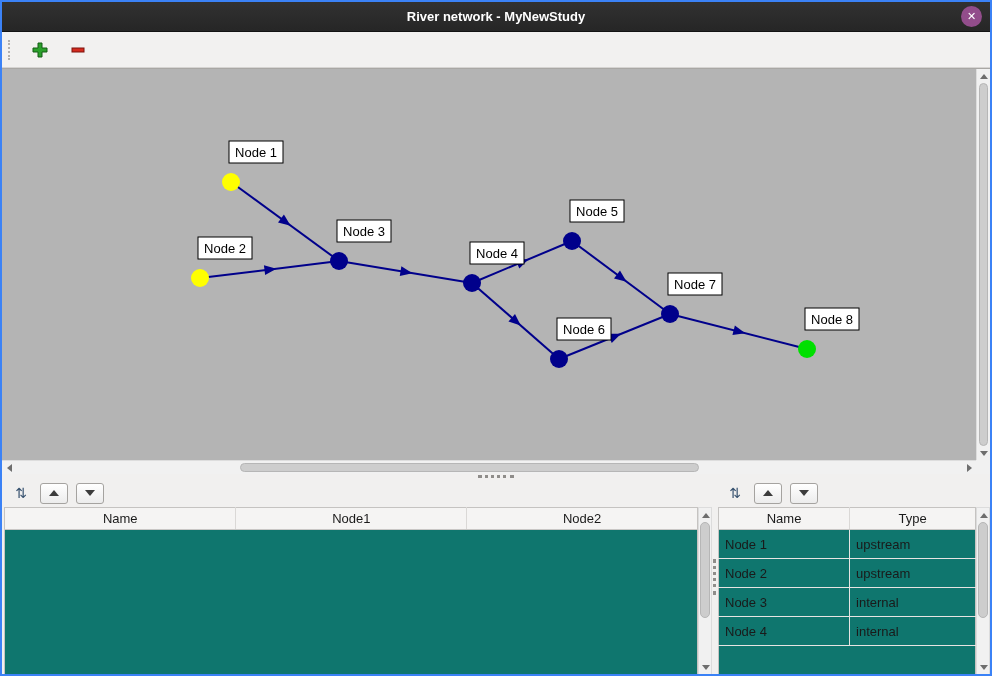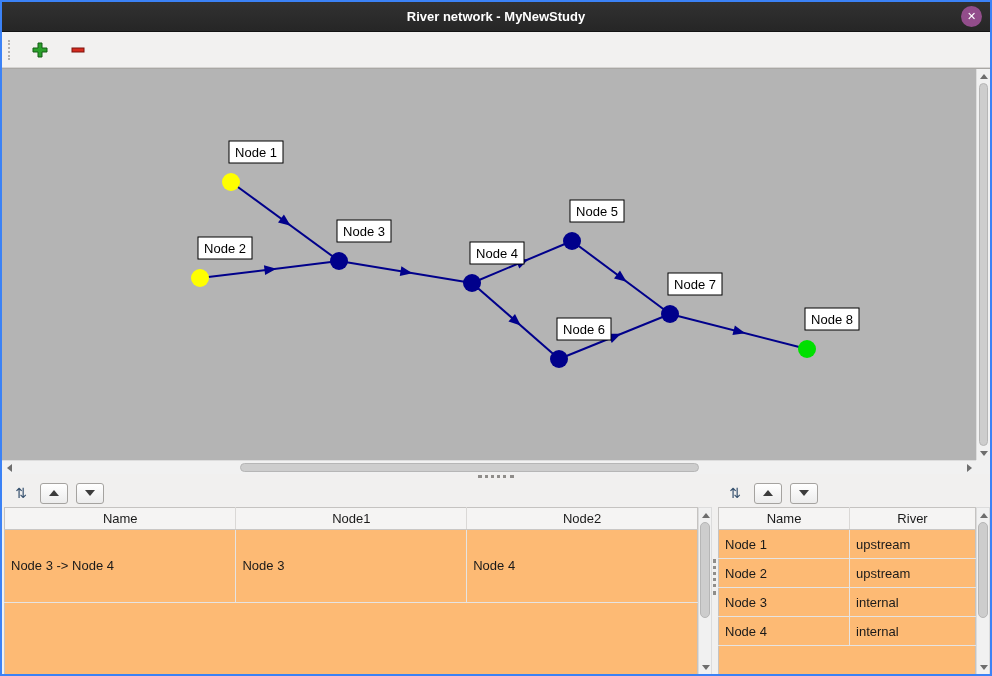--- a/index.html
+++ b/index.html
@@ -97,7 +97,7 @@
   table.data {
     flex: 1 1 auto;
     border-collapse: collapse; table-layout: fixed;
-    background: #fdba74;
+    background: #0f766e;
     border: 1px solid #c5c3c1;
     align-self: stretch;
     height: 100%;

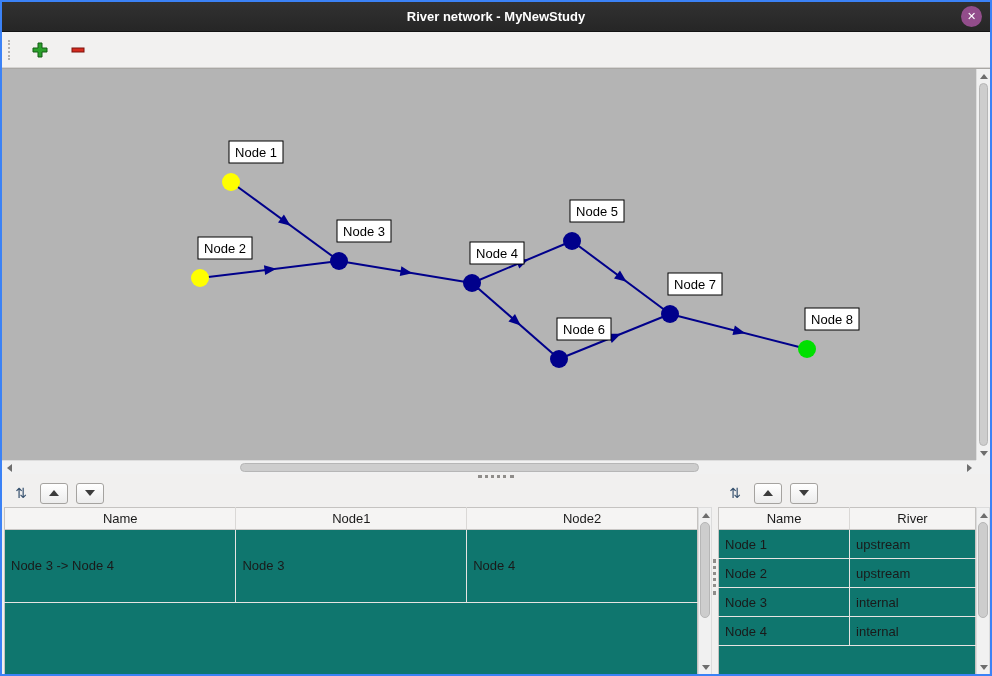--- a/index.html
+++ b/index.html
@@ -296,7 +296,7 @@
         <thead>
               <tr>
                 <th>Name</th>
-                <th>River</th>
+                <th>Type</th>
               </tr>
             </thead>
             <tbody>

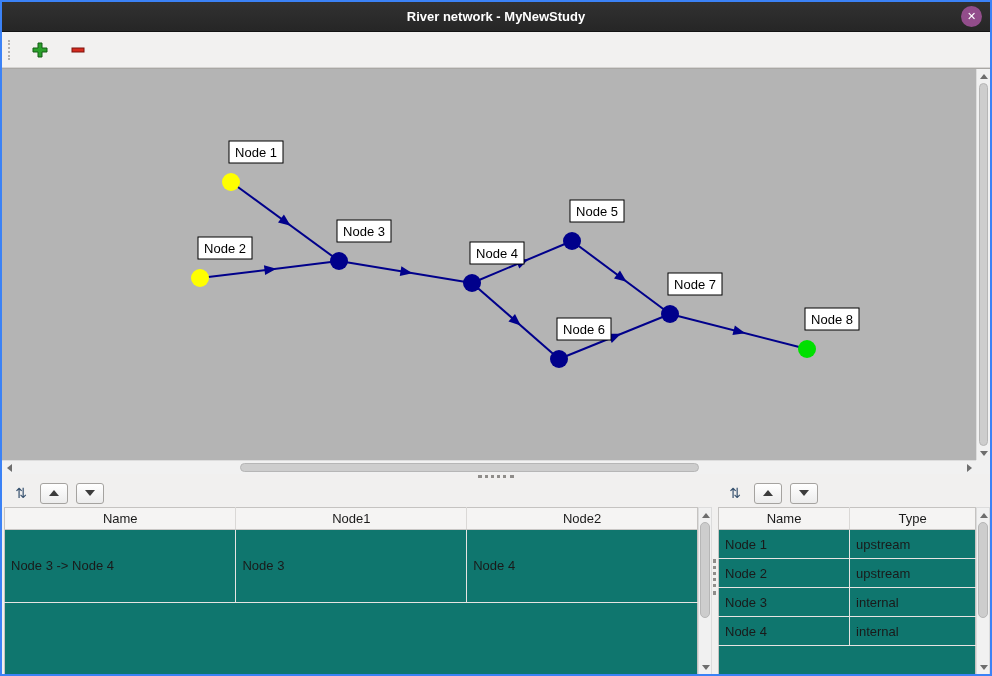--- a/index.html
+++ b/index.html
@@ -247,11 +247,6 @@
               </tr>
             </thead>
             <tbody>
-              <tr>
-                <td>Node 3 -&gt; Node 4</td>
-                <td>Node 3</td>
-                <td>Node 4</td>
-              </tr>
               <tr class="filler">
                 <td></td>
                 <td></td>

